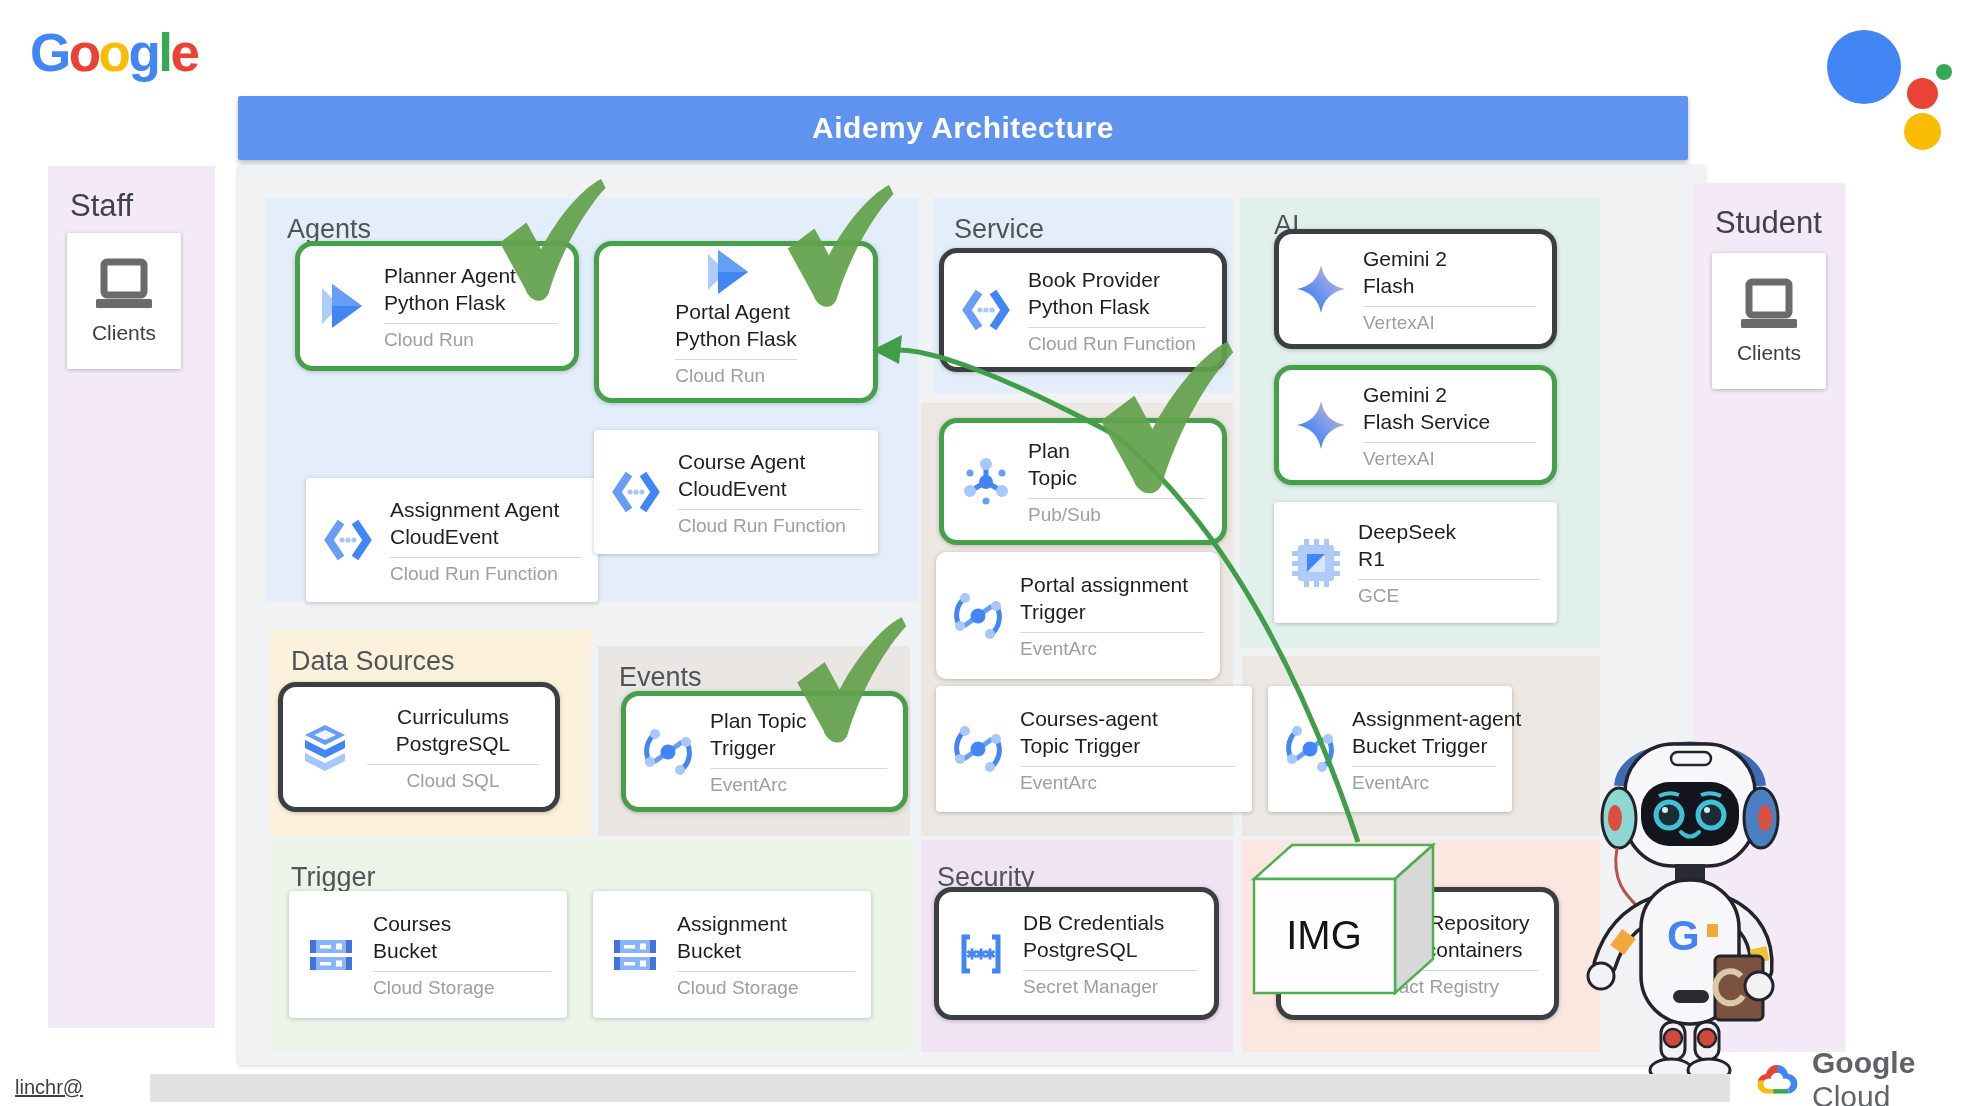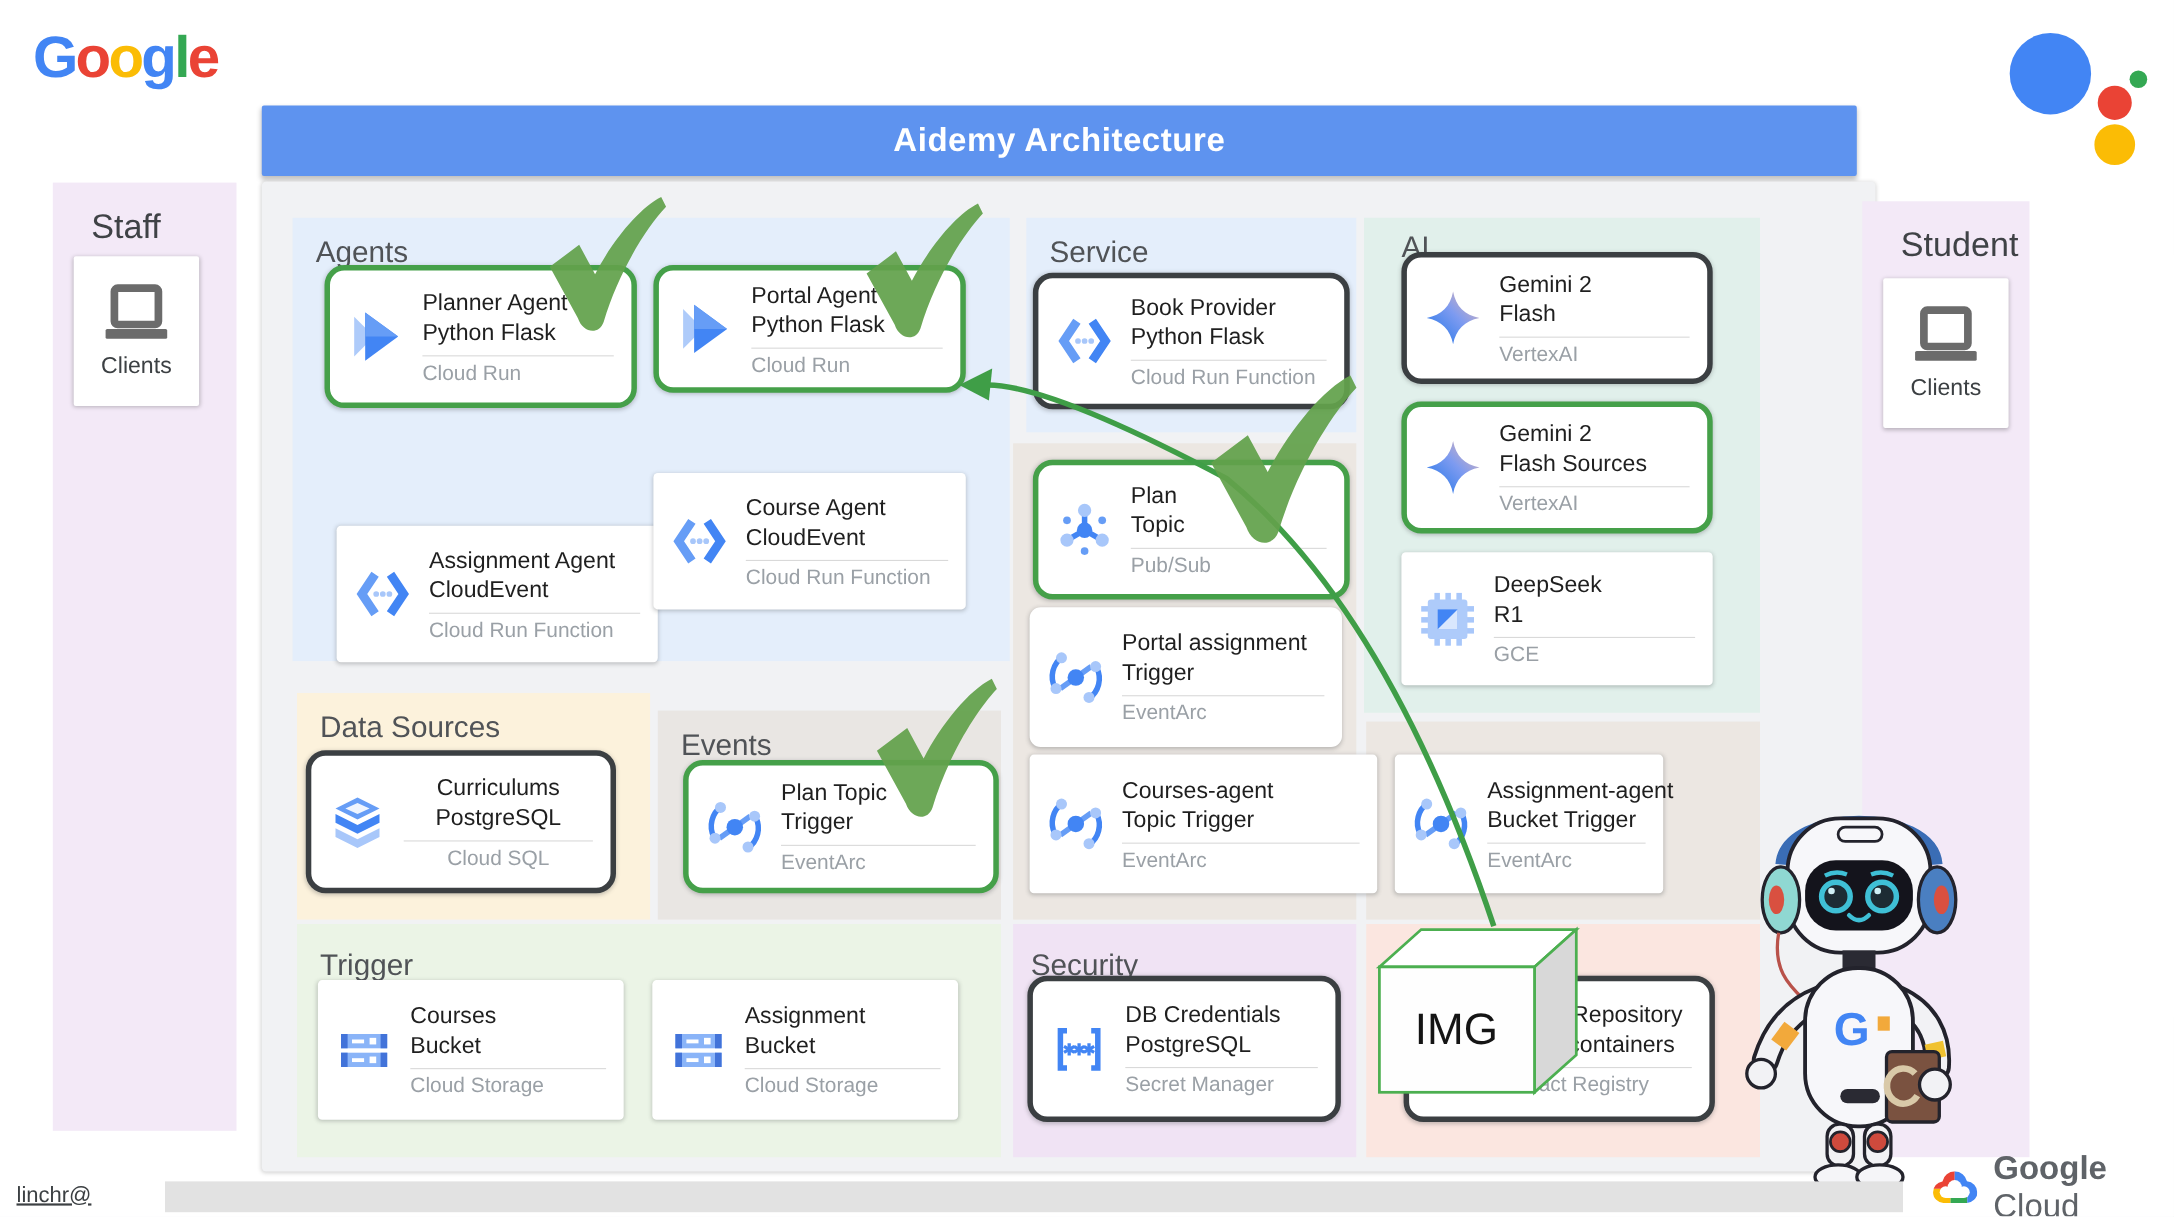--- a/index.html
+++ b/index.html
@@ -19,7 +19,7 @@
         border-radius:4px;box-shadow:0 1px 4px rgba(0,0,0,.18);}
   
   .side{position:absolute;background:#f3e9f7;}
-  .side .plabel{position:absolute;left:22px;top:22px;font-size:31px;color:#3f4246;margin-left:13px;}
+  .side .plabel{position:absolute;left:22px;top:22px;font-size:31px;color:#3f4246;}
   .client-card{position:absolute;background:#fff;border-radius:2px;box-shadow:0 1px 4px rgba(0,0,0,.25);
         display:flex;flex-direction:column;align-items:center;justify-content:center;gap:9px;}
   .client-card .clbl{font-size:21px;color:#3c4043;}

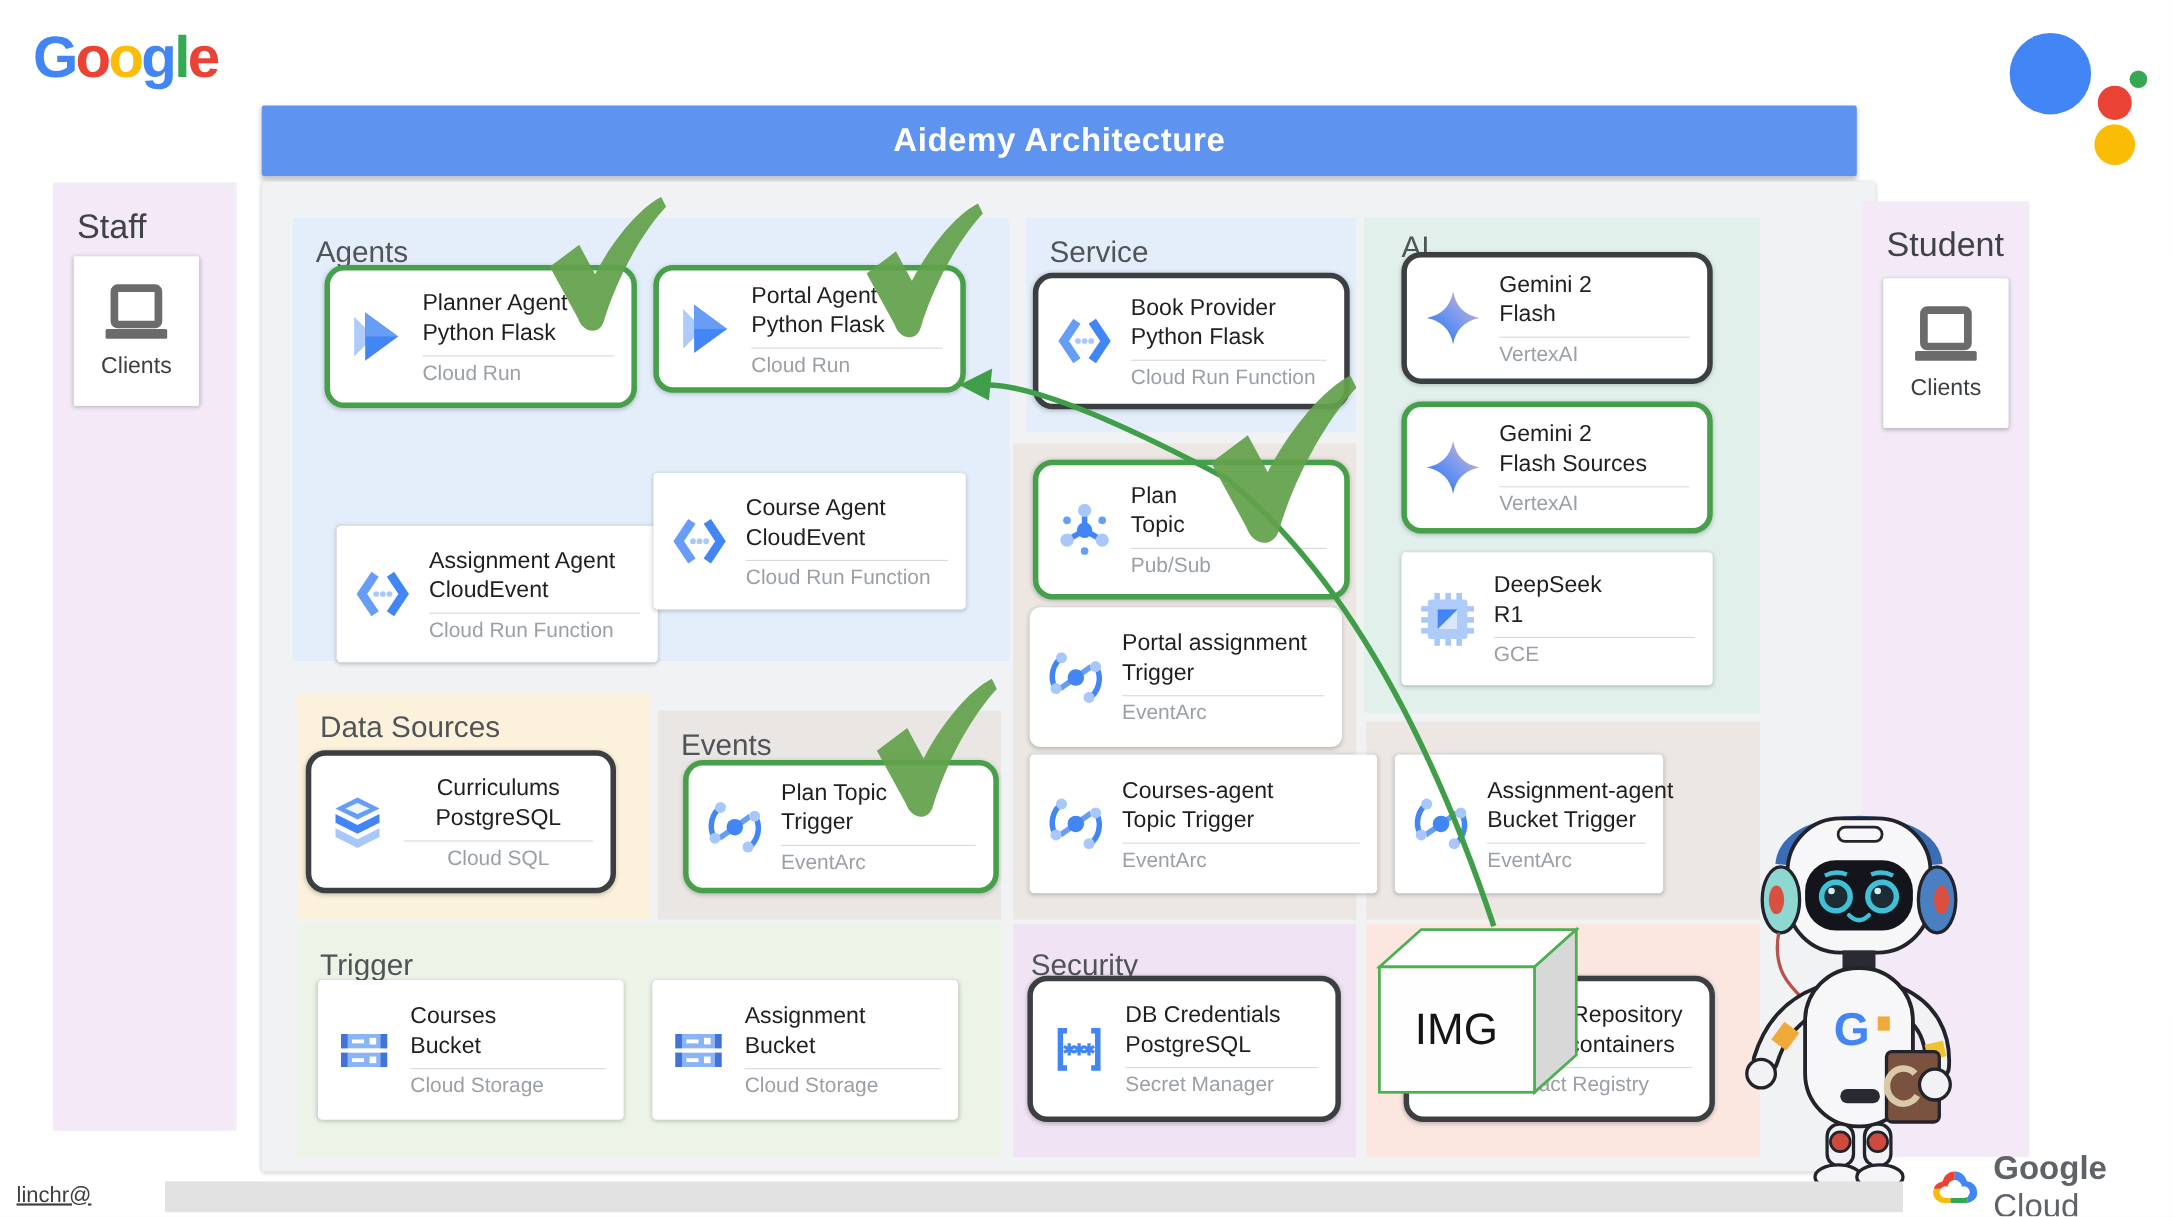--- a/index.html
+++ b/index.html
@@ -265,7 +265,7 @@
         <div class="s">Cloud Run</div>
       </div>
   </div>
-  <div class="card b-green" style="left:594px;top:241px;width:284px;height:116px;">
+  <div class="card b-green" style="left:594px;top:241px;width:284px;height:162px;flex-direction:column;">
     <span class="ic">
         <svg>
           <use href="#i-run"></use>

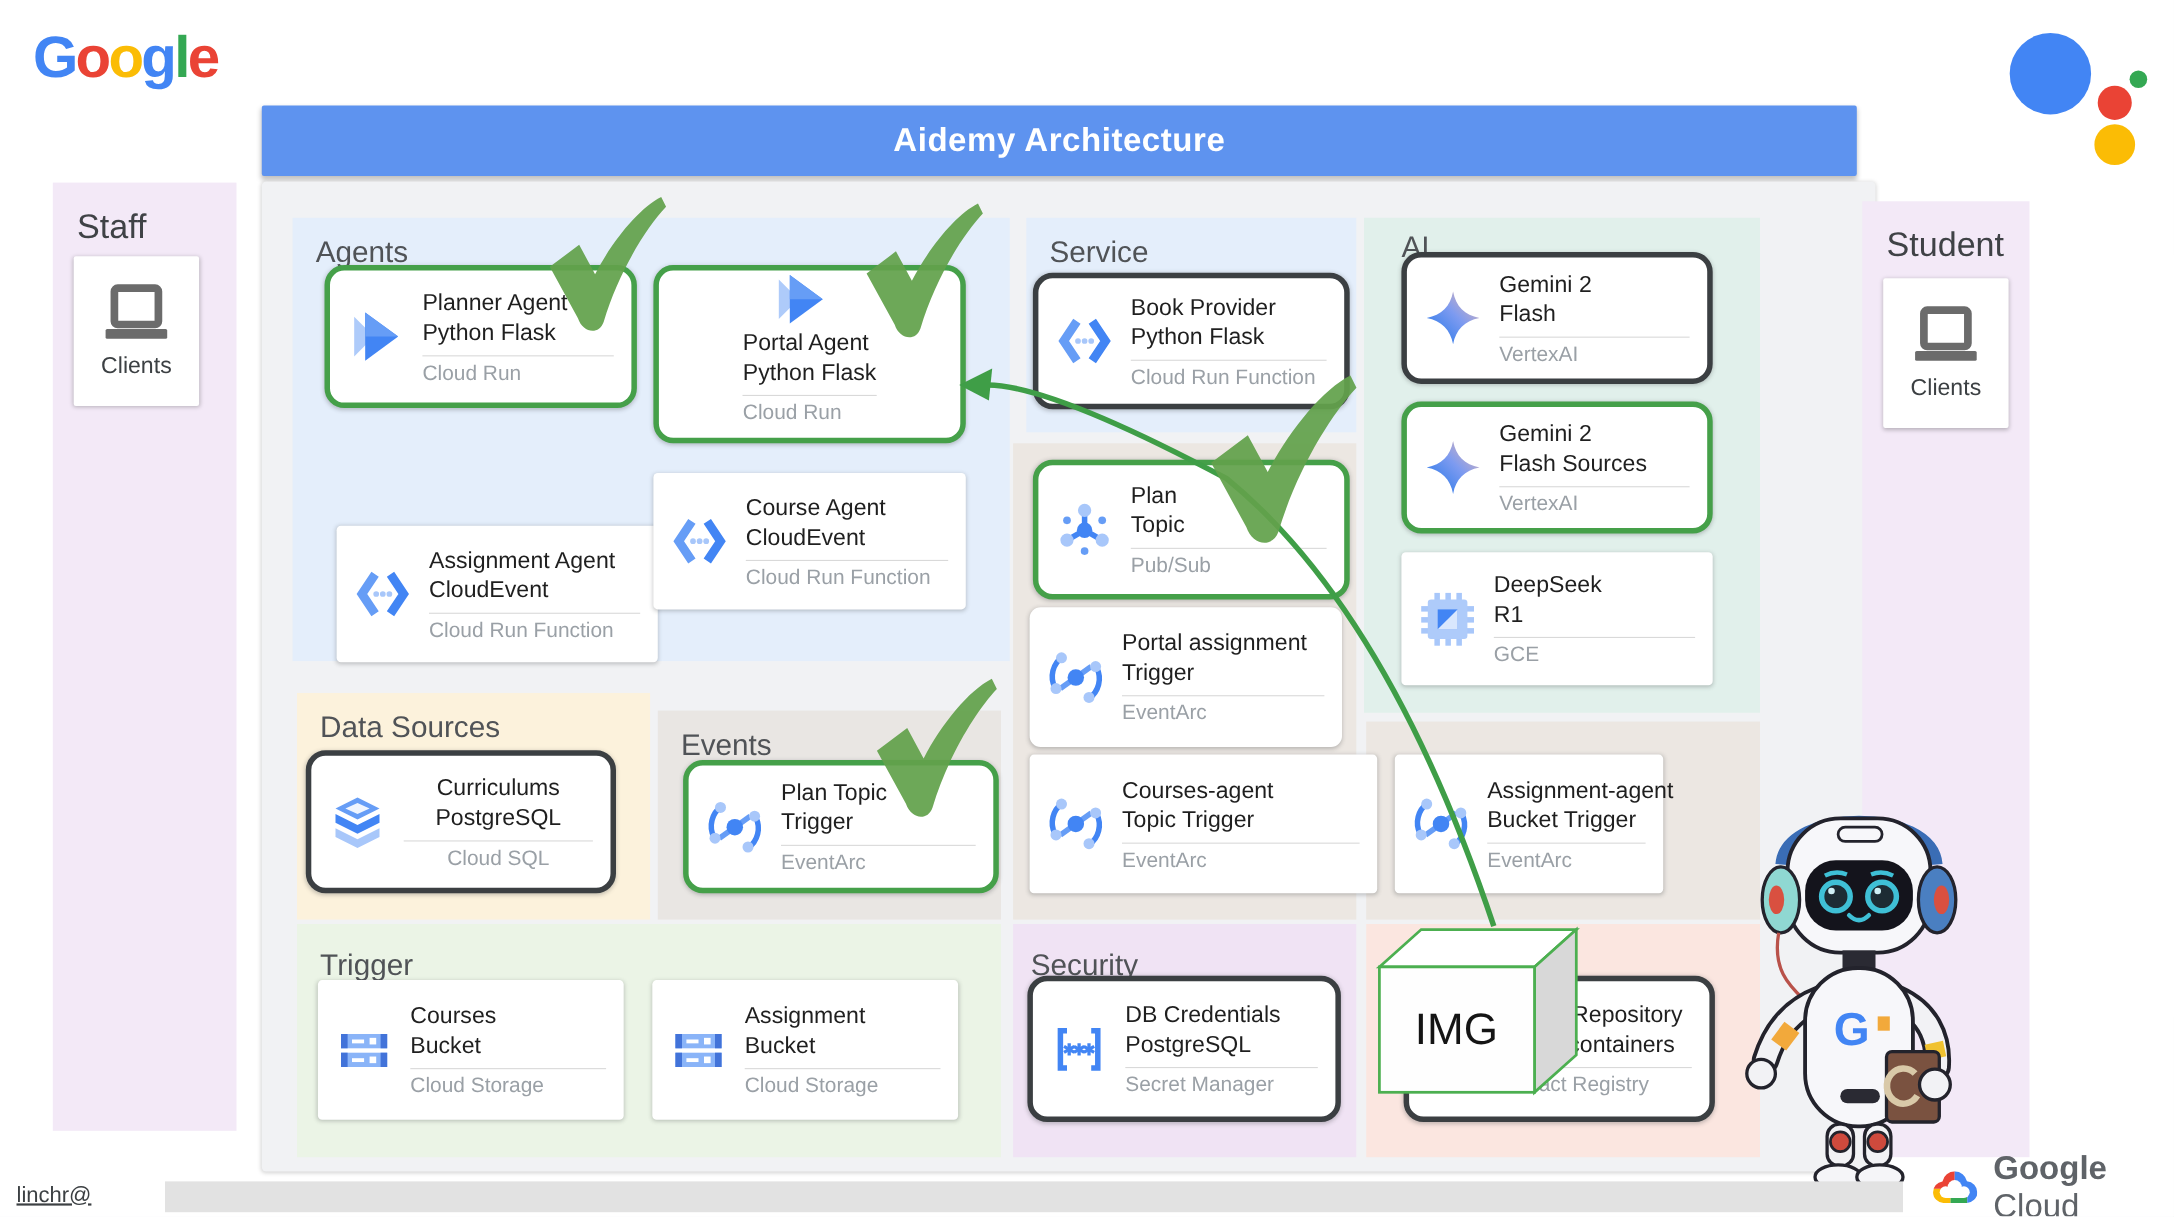--- a/index.html
+++ b/index.html
@@ -377,7 +377,7 @@
       </span>
     <div class="cb">
         <div class="t">Gemini 2</div>
-    <div class="t">Flash Sources</div>
+    <div class="t">Flash Service</div>
     <div class="dv"></div>
         <div class="s">VertexAI</div>
       </div>

